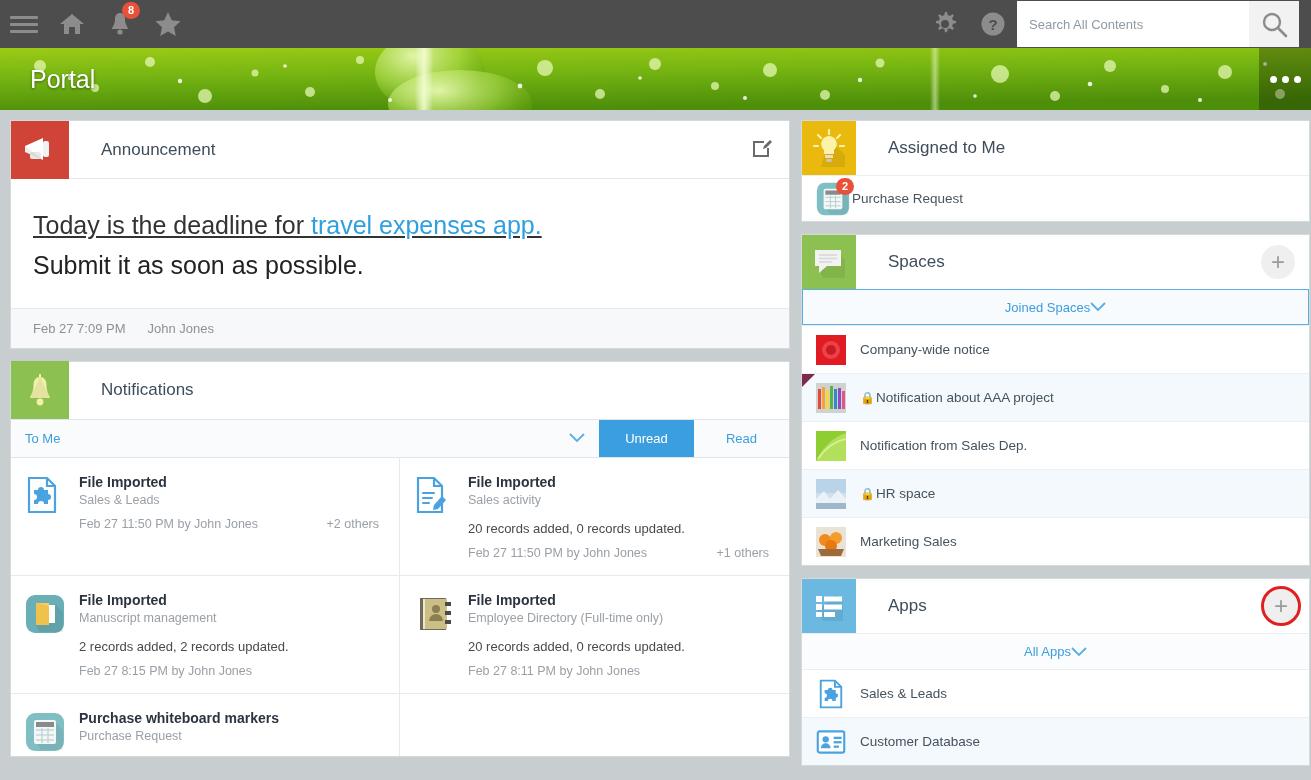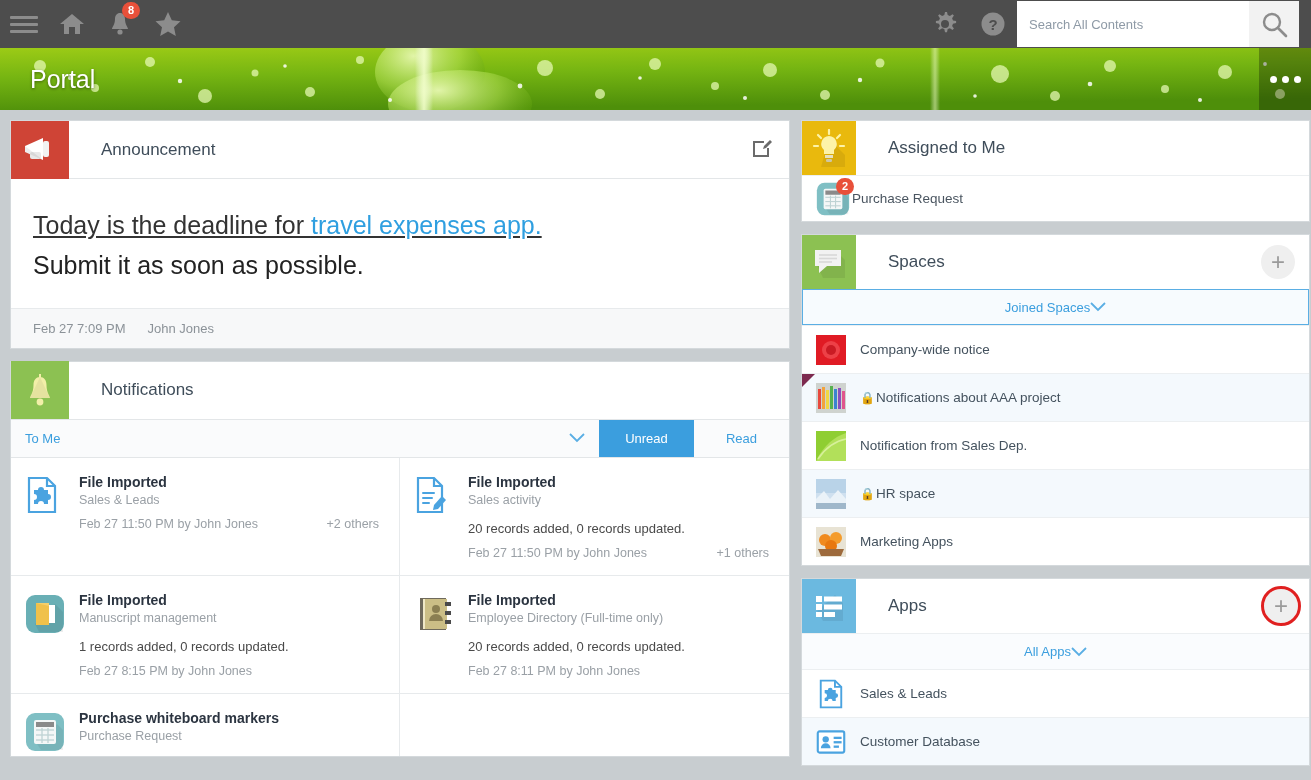--- a/index.html
+++ b/index.html
@@ -561,7 +561,7 @@
             </g>
           </svg>
           <span class="lock">🔒</span>
-          <span>Notifications about AAA project</span>
+          <span>Notification about AAA project</span>
         </div>
 
         <div class="r-row">

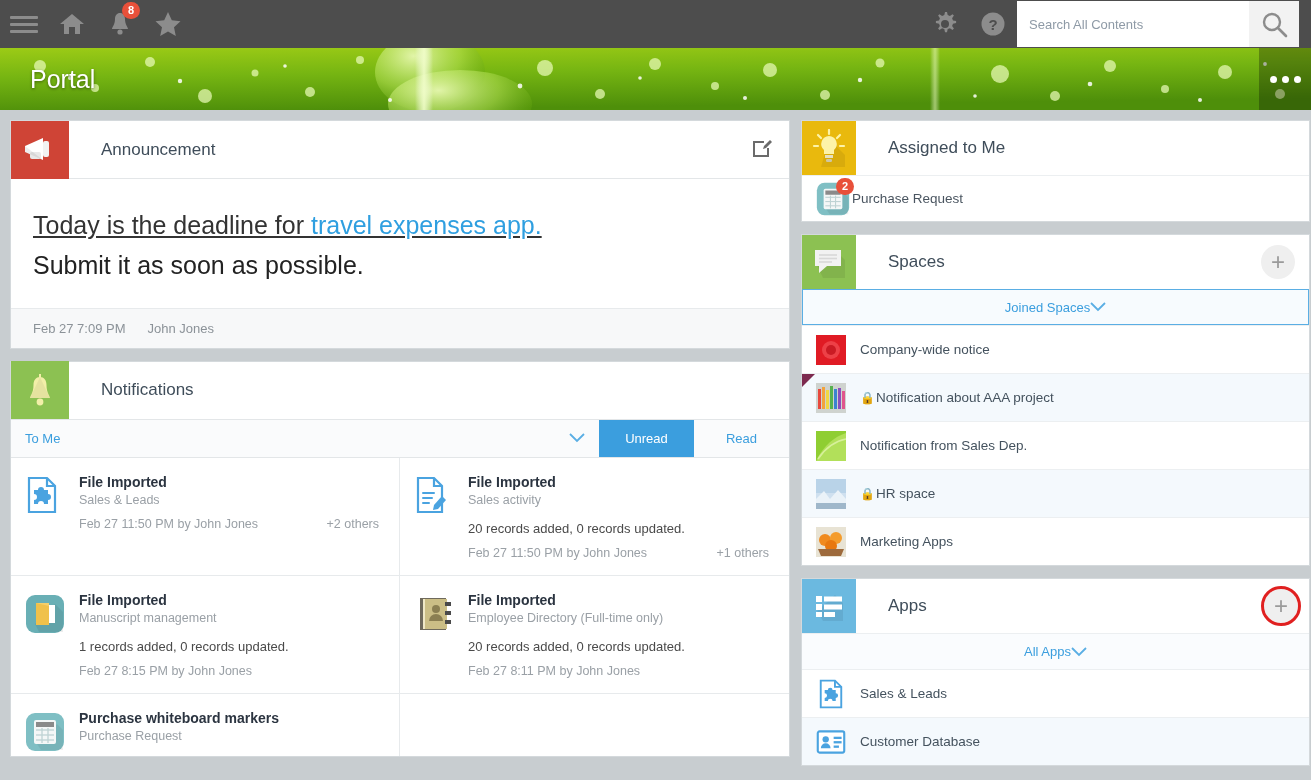--- a/index.html
+++ b/index.html
@@ -592,7 +592,7 @@
             <circle cx="15" cy="19" r="6" fill="#e8780f"></circle>
             <path d="M2 22 h26 l-3 7 h-20 z" fill="#9d6a3c"></path>
           </svg>
-          <span>Marketing Apps</span>
+          <span>Marketing Sales</span>
         </div>
       </div>
 

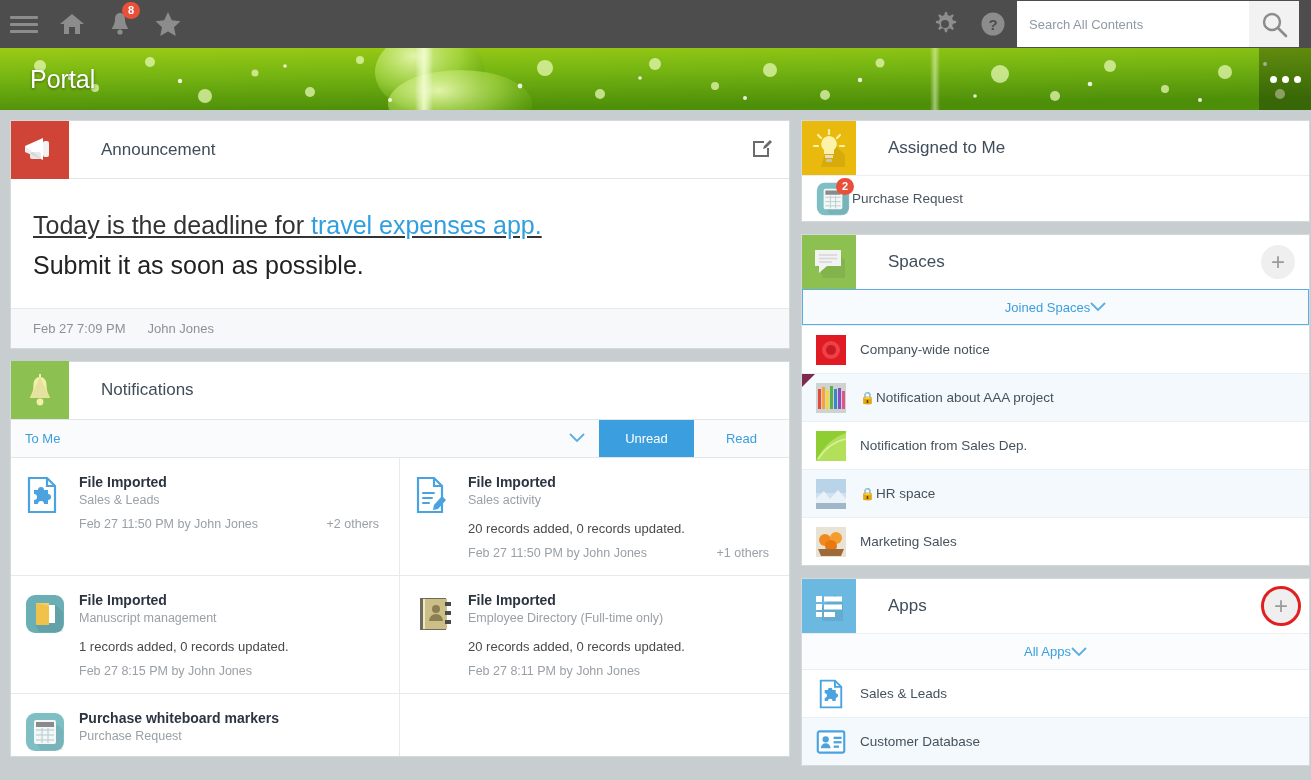--- a/index.html
+++ b/index.html
@@ -411,7 +411,7 @@
             <div class="notif-body">
               <div class="notif-title">File Imported</div>
               <div class="notif-sub">Manuscript management</div>
-              <div class="notif-desc">1 records added, 0 records updated.</div>
+              <div class="notif-desc">2 records added, 2 records updated.</div>
               <div class="notif-meta">
                 <span>Feb 27 8:15 PM  by John Jones</span>
                 <span></span>

